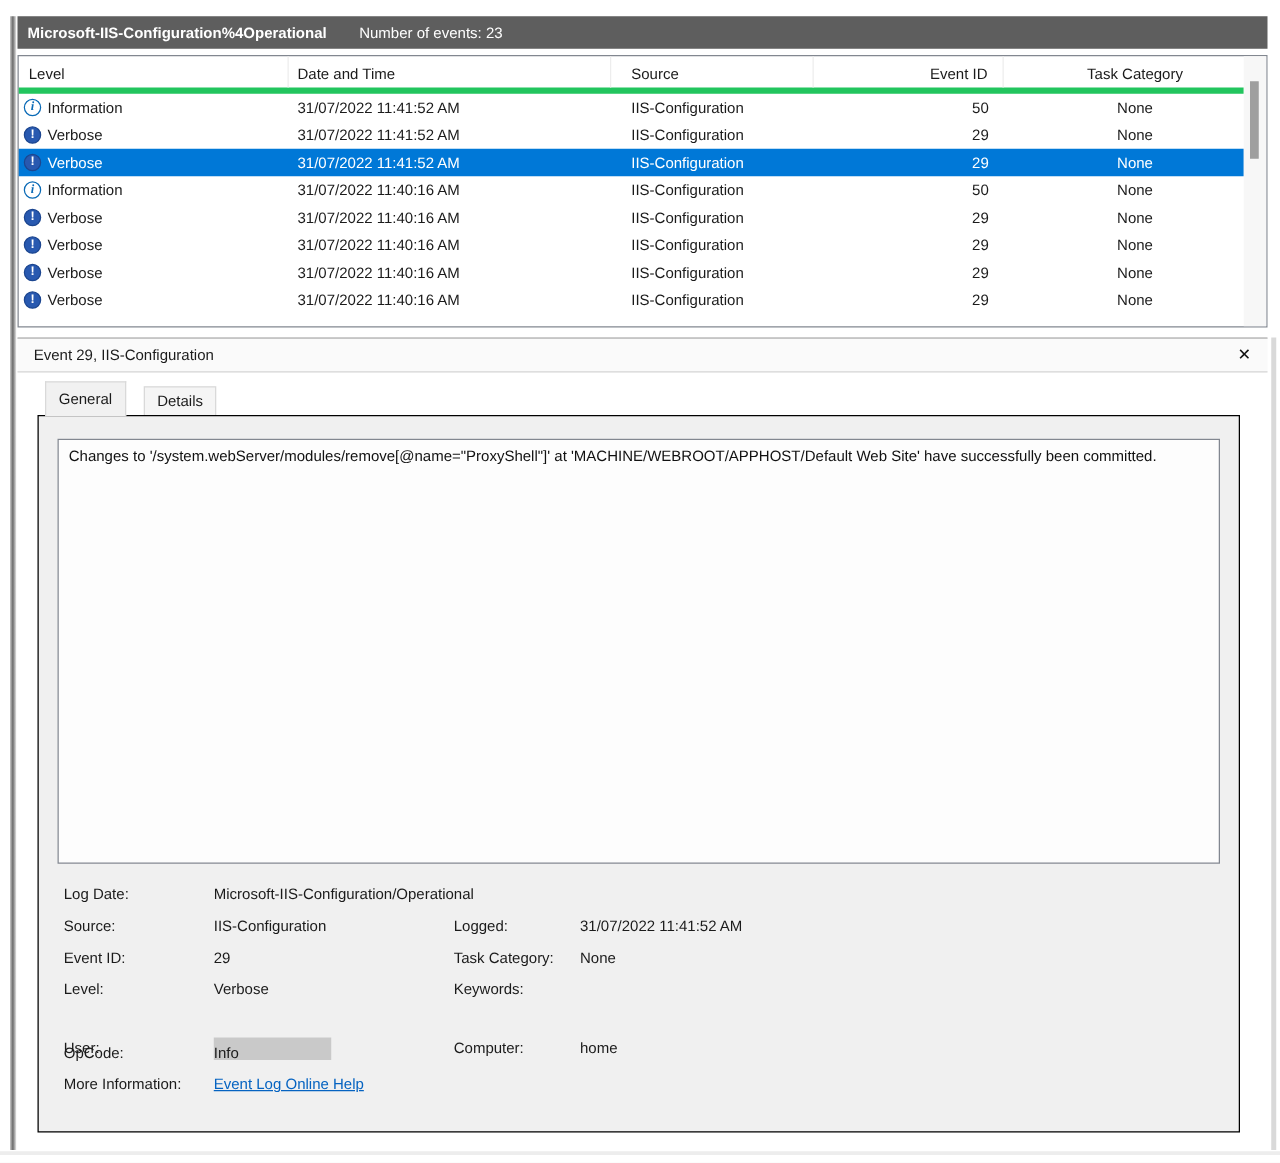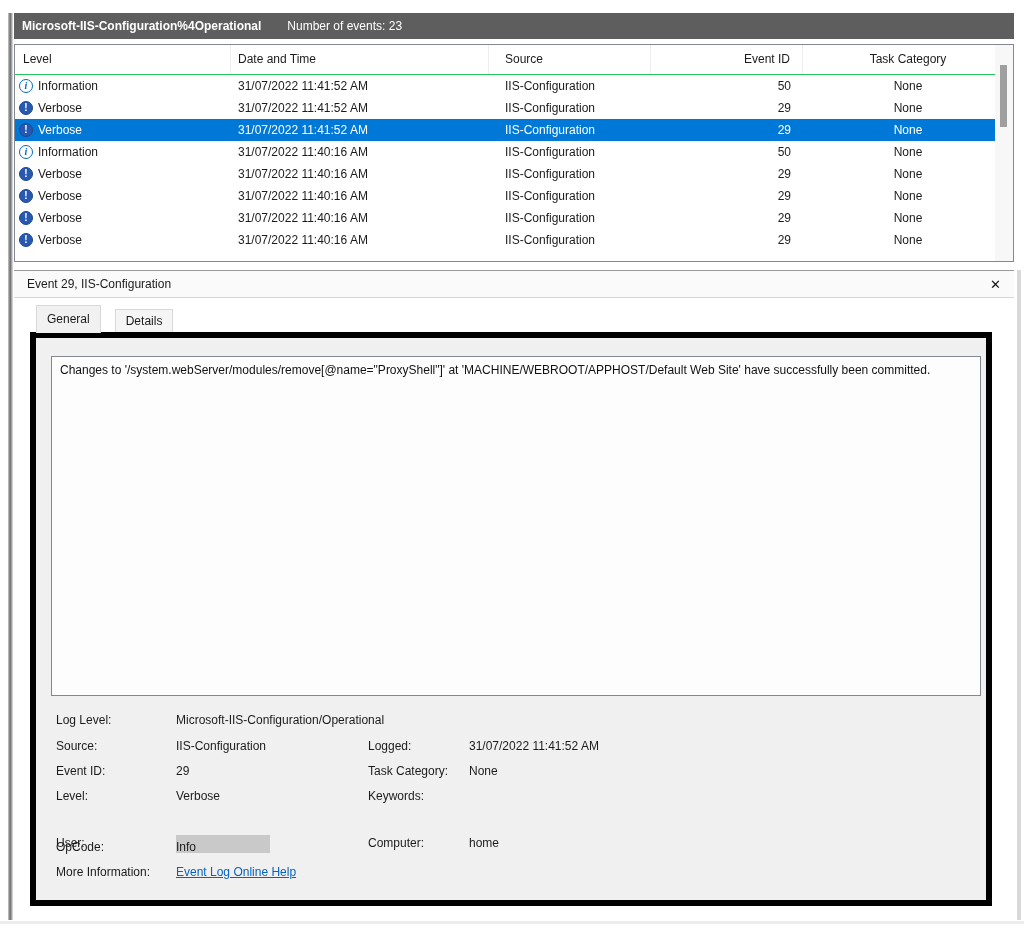--- a/index.html
+++ b/index.html
@@ -25,7 +25,7 @@
   .event-list { position:absolute; left:14px; top:44px; width:1000px; height:218px;
     background:#fff; border:1px solid #828790; }
   .list-header { display:flex; height:30px; line-height:29px; width:980px;
-    border-bottom:1px solid #22c55e; color:#1b1b1b; }
+    border-bottom:5px solid #22c55e; color:#1b1b1b; }
   .hc { border-right:1px solid #ededed; white-space:nowrap; overflow:hidden; }
   .c-level   { width:216px; padding-left:8px; }
   .c-date    { width:258px; padding-left:7px; }

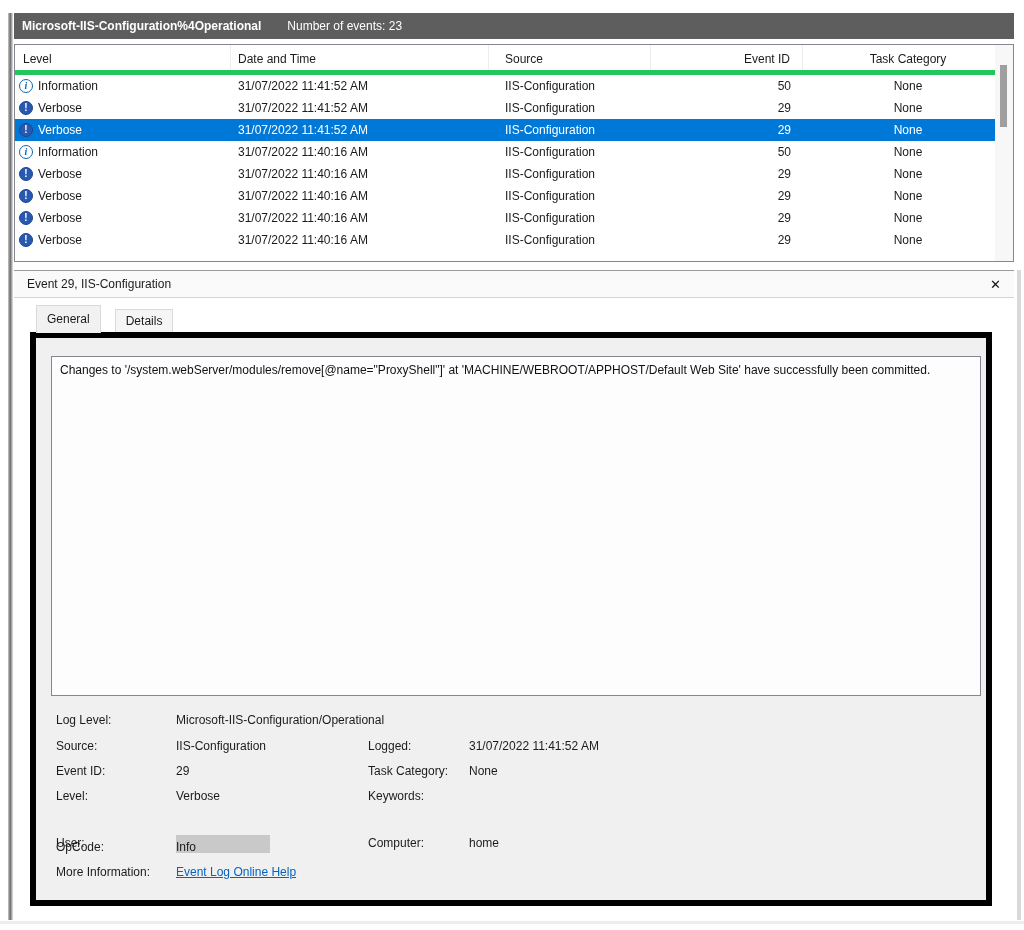--- a/index.html
+++ b/index.html
@@ -56,7 +56,7 @@
     line-height:23px; margin-right:14px; color:#1b1b1b; }
   .tab.active { height:28px; line-height:27px; border-bottom:none; background:#f1f1f1; z-index:2; }
   .content-panel { position:absolute; left:16px; top:61px; width:962px; height:574px;
-    background:#f0f0f0; border:6px solid #000000; }
+    background:#f0f0f0; border:1px solid #000000; }
   .message-box { position:absolute; left:15px; top:18px; width:930px; height:340px;
     background:#fdfdfd; border:1px solid #828790; padding:4px 8px; line-height:1.55;
     color:#111; overflow:hidden; }

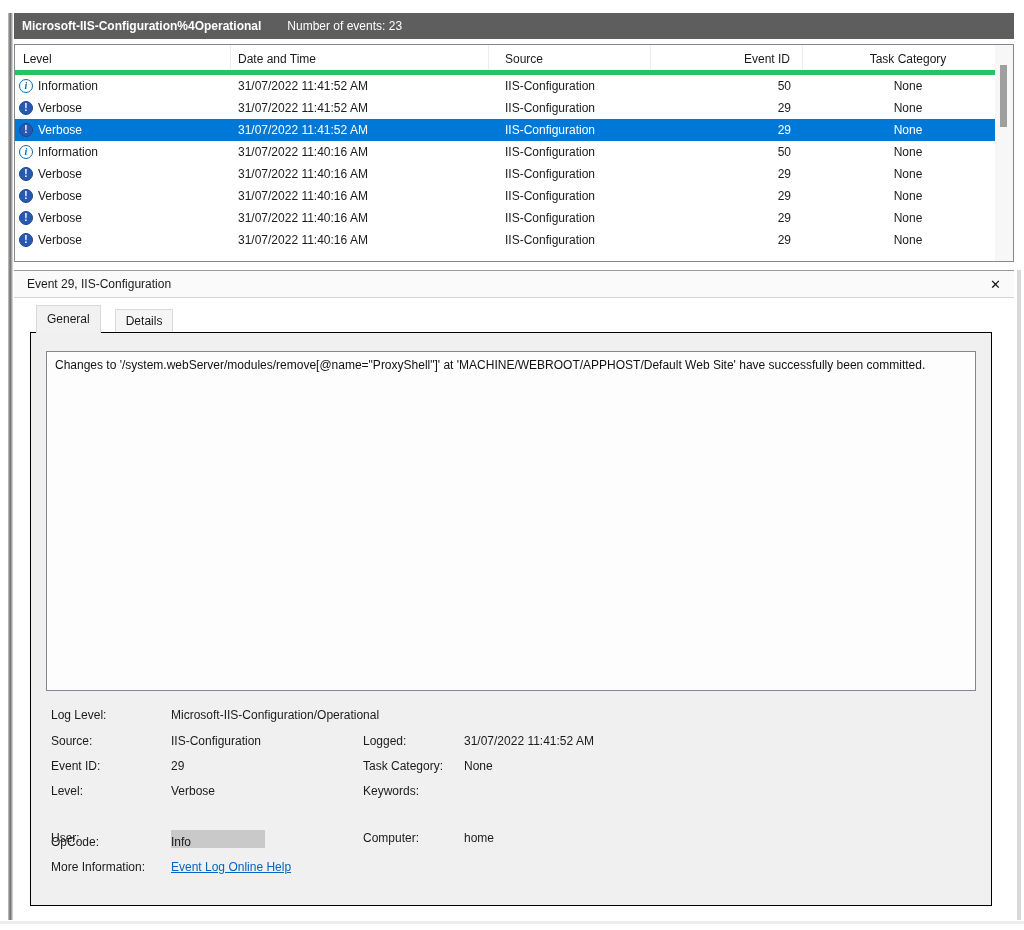--- a/index.html
+++ b/index.html
@@ -201,7 +201,7 @@
       </div>
 
       <div class="frow" style="top:372px;">
-        <span class="flabel">Log Level:</span>
+        <span class="flabel">Log Date:</span>
         <span>Microsoft-IIS-Configuration/Operational</span>
       </div>
 

